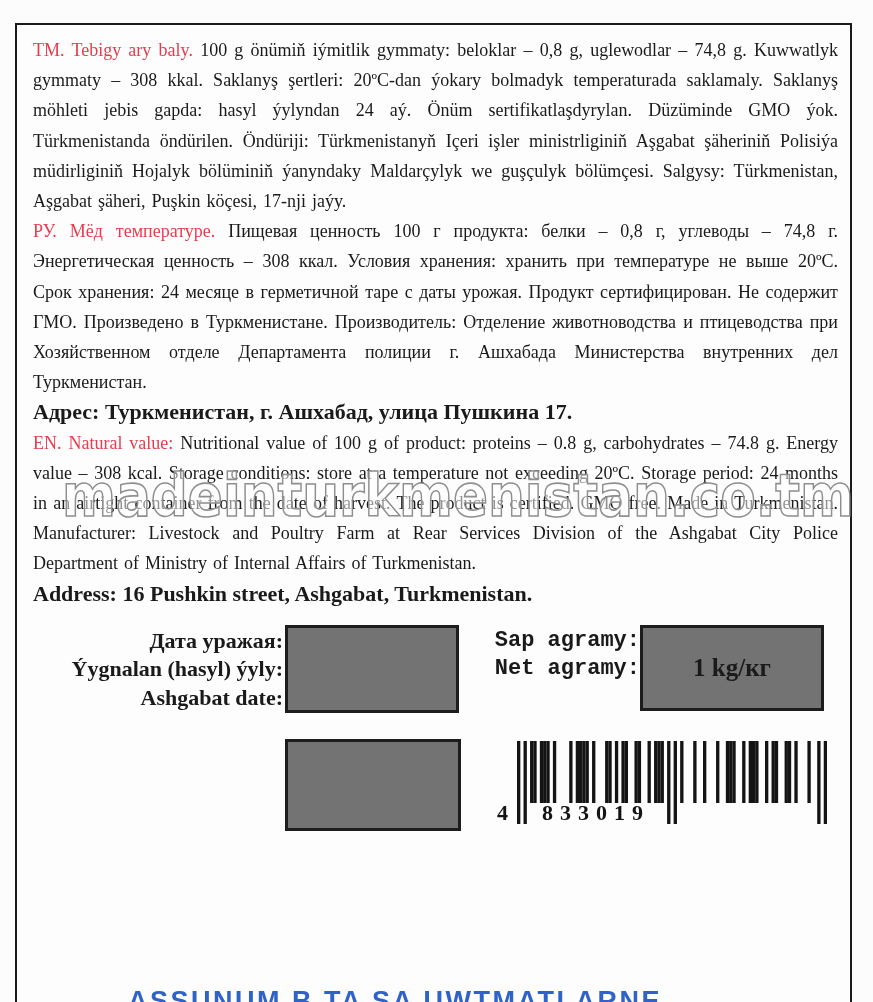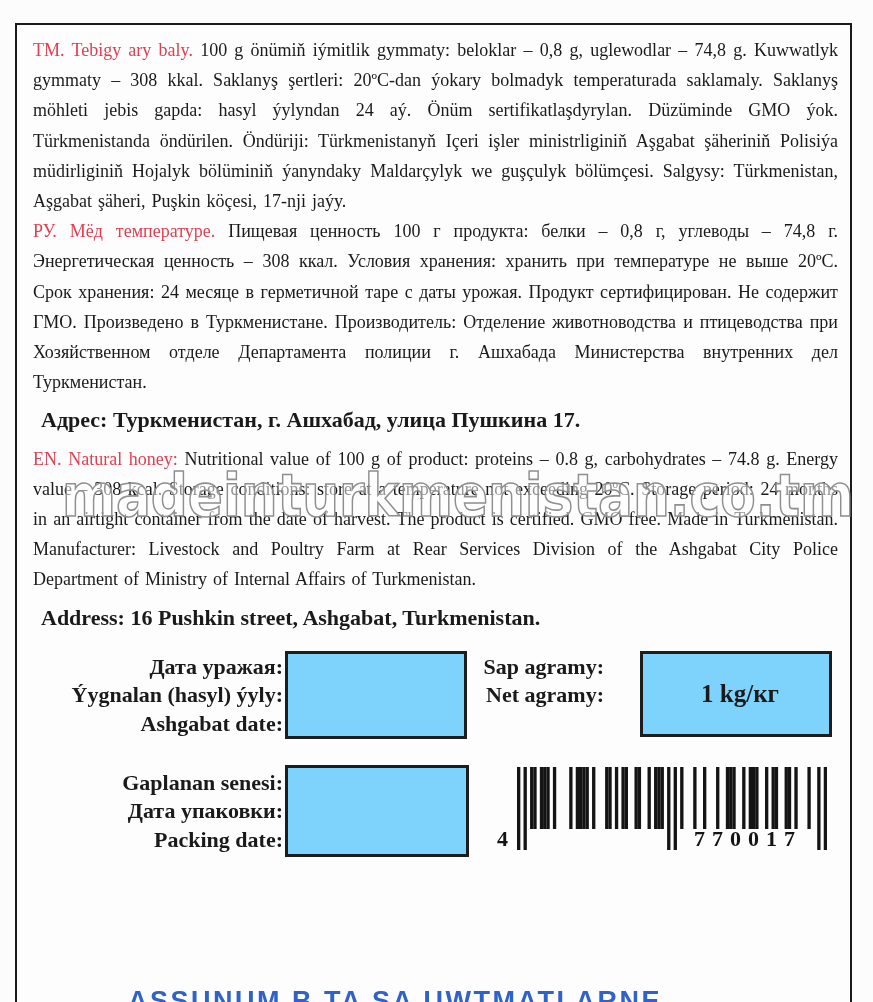--- a/index.html
+++ b/index.html
@@ -20,7 +20,7 @@
   }
   .lead{color:#e73c4e;}
   .addr-line{
-    font-weight:bold;font-size:22px;line-height:30.2px;margin:8px;
+    font-weight:bold;font-size:22px;line-height:30.2px;margin:0;
   }
   
   .form-area{position:relative;height:235px;margin-top:6px;}

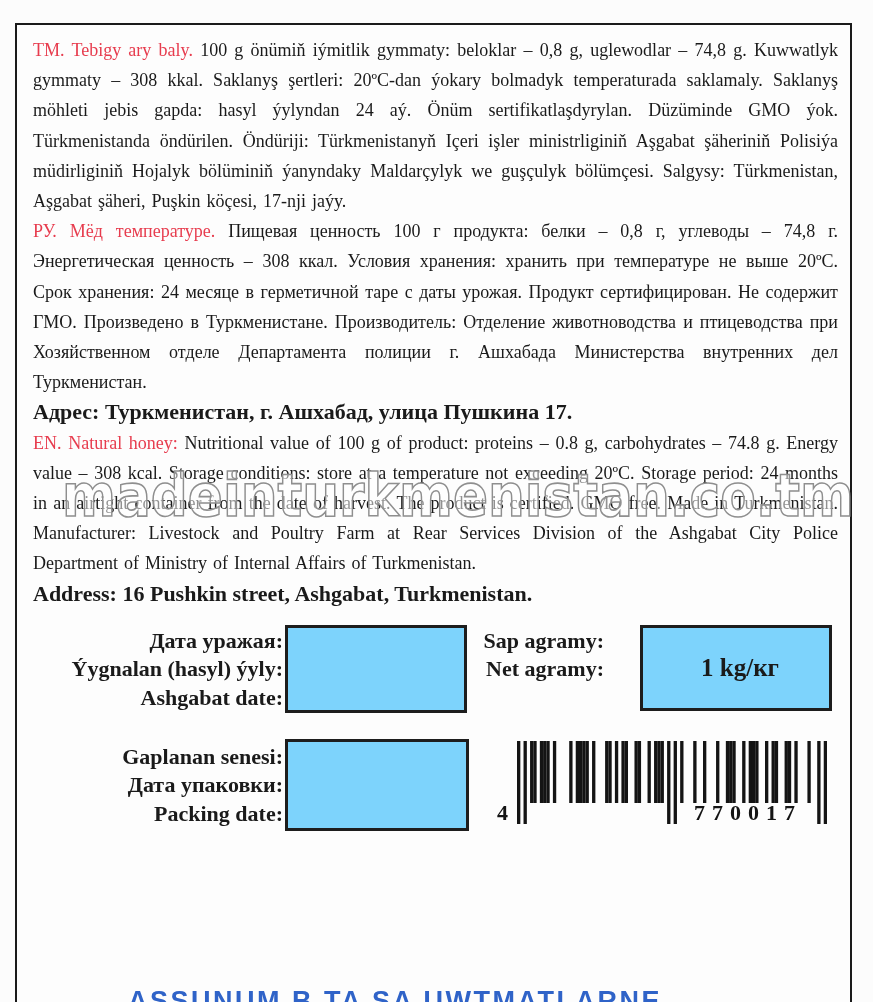--- a/index.html
+++ b/index.html
@@ -79,7 +79,7 @@
   <p class="addr-line">Адрес: Туркменистан, г. Ашхабад, улица Пушкина 17.</p>
 
   <p class="para">
-    <span class="lead">EN. Natural honey:</span>
+    <span class="lead">EN. Natural value:</span>
     <span>Nutritional value of 100 g of product: proteins – 0.8 g, carbohydrates – 74.8 g. Energy value – 308 kcal. Storage conditions: store at a temperature not exceeding 20ºC. Storage period: 24 months in an airtight container from the date of harvest. The product is certified. GMO free. Made in Turkmenistan. Manufacturer: Livestock and Poultry Farm at Rear Services Division of the Ashgabat City Police Department of Ministry of Internal Affairs of Turkmenistan.</span>
   </p>
   <p class="addr-line">Address: 16 Pushkin street, Ashgabat, Turkmenistan.</p>

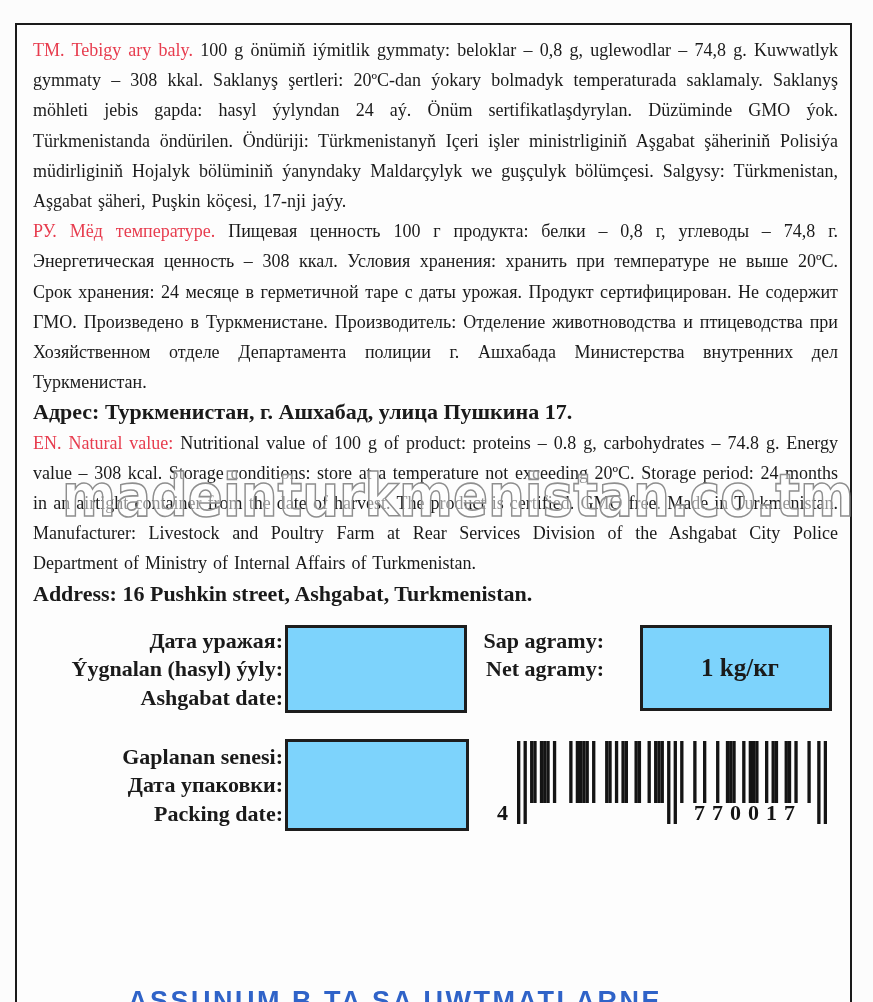--- a/index.html
+++ b/index.html
@@ -29,7 +29,7 @@
     font-size:22px;line-height:28.5px;
   }
   .lbl-harvest{left:0;top:12px;width:250px;}
-  .lbl-weight{left:381px;top:12px;width:190px;}
+  .lbl-weight{left:417px;top:12px;width:190px;font-family:Liberation Mono, monospace;}
   .lbl-packing{left:0;top:128px;width:250px;}
   .fbox{position:absolute;border:3px solid #1d1d1d;background:#7dd3fc;padding-left:8px;}
   .box-harvest{left:252px;top:10px;width:168px;height:82px;}

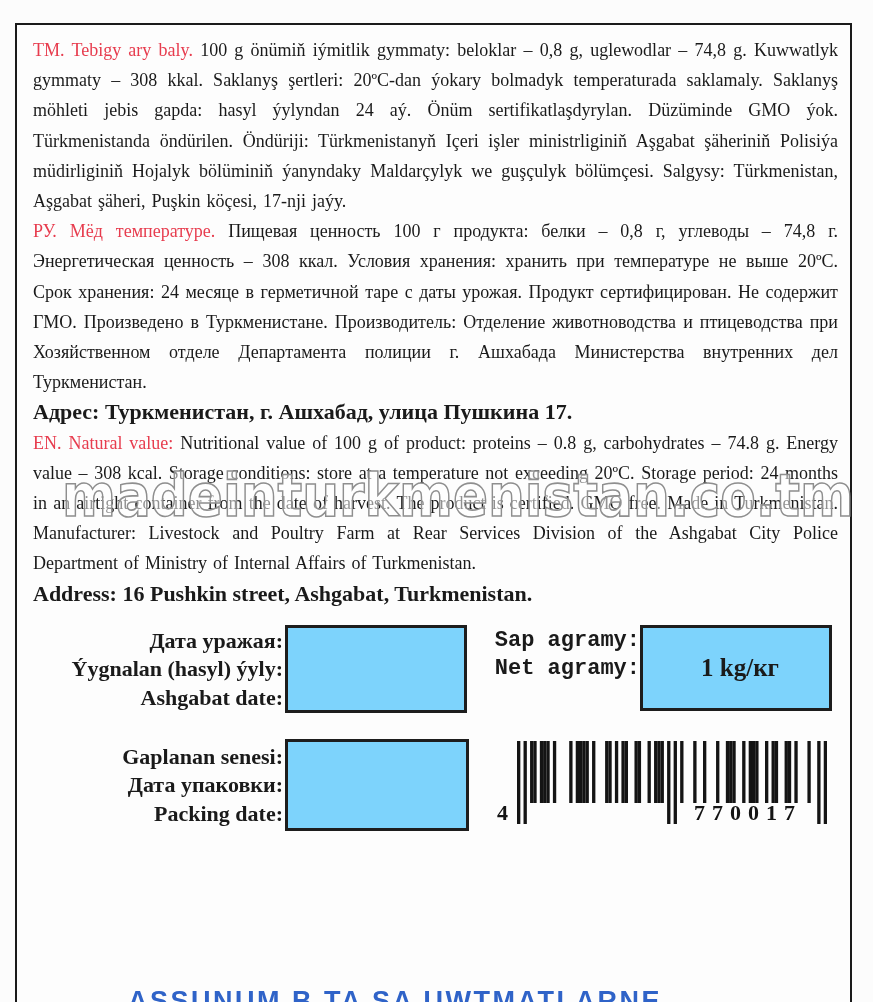--- a/index.html
+++ b/index.html
@@ -31,7 +31,7 @@
   .lbl-harvest{left:0;top:12px;width:250px;}
   .lbl-weight{left:417px;top:12px;width:190px;font-family:Liberation Mono, monospace;}
   .lbl-packing{left:0;top:128px;width:250px;}
-  .fbox{position:absolute;border:3px solid #1d1d1d;background:#7dd3fc;padding-left:8px;}
+  .fbox{position:absolute;border:3px solid #1d1d1d;background:#737373;}
   .box-harvest{left:252px;top:10px;width:168px;height:82px;}
   .box-weight{
     left:607px;top:10px;width:178px;height:80px;

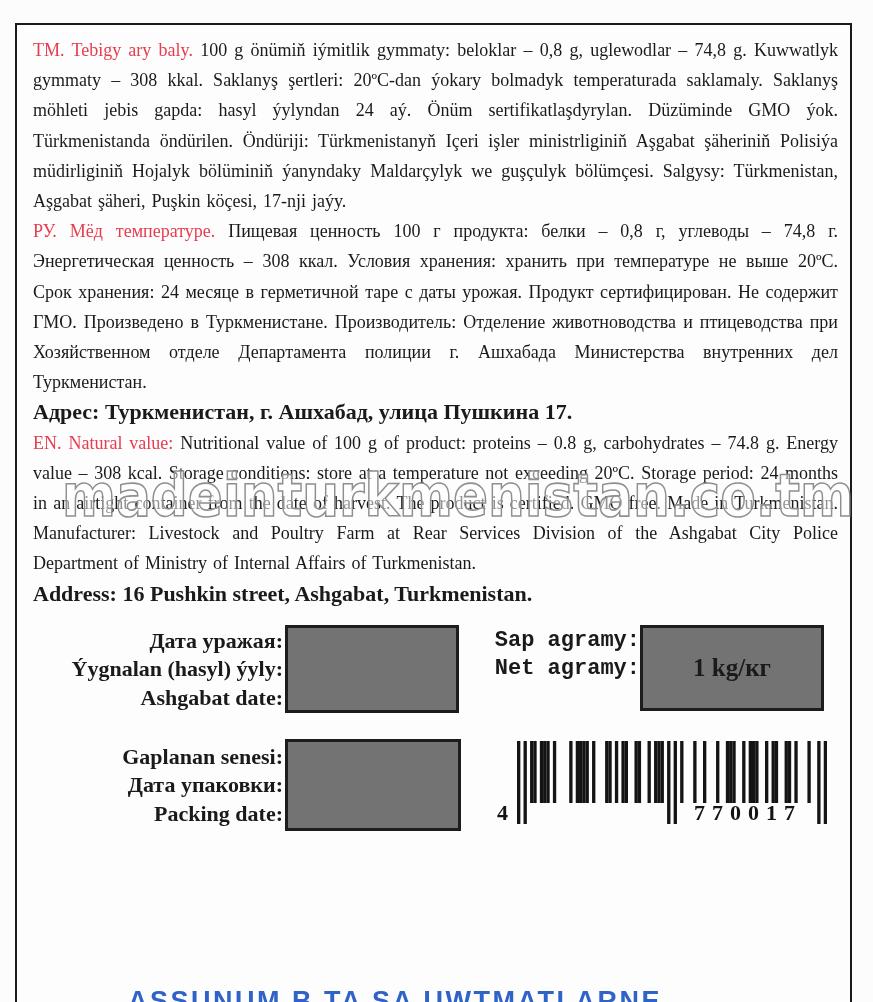--- a/index.html
+++ b/index.html
@@ -99,11 +99,6 @@
     </div>
     <div class="fbox box-weight">1 kg/кг</div>
 
-    <div class="lbl-stack lbl-packing">
-      <div>Gaplanan senesi:</div>
-      <div>Дата упаковки:</div>
-      <div>Packing date:</div>
-    </div>
     <div class="fbox box-packing"></div>
 
     <div class="barcode">

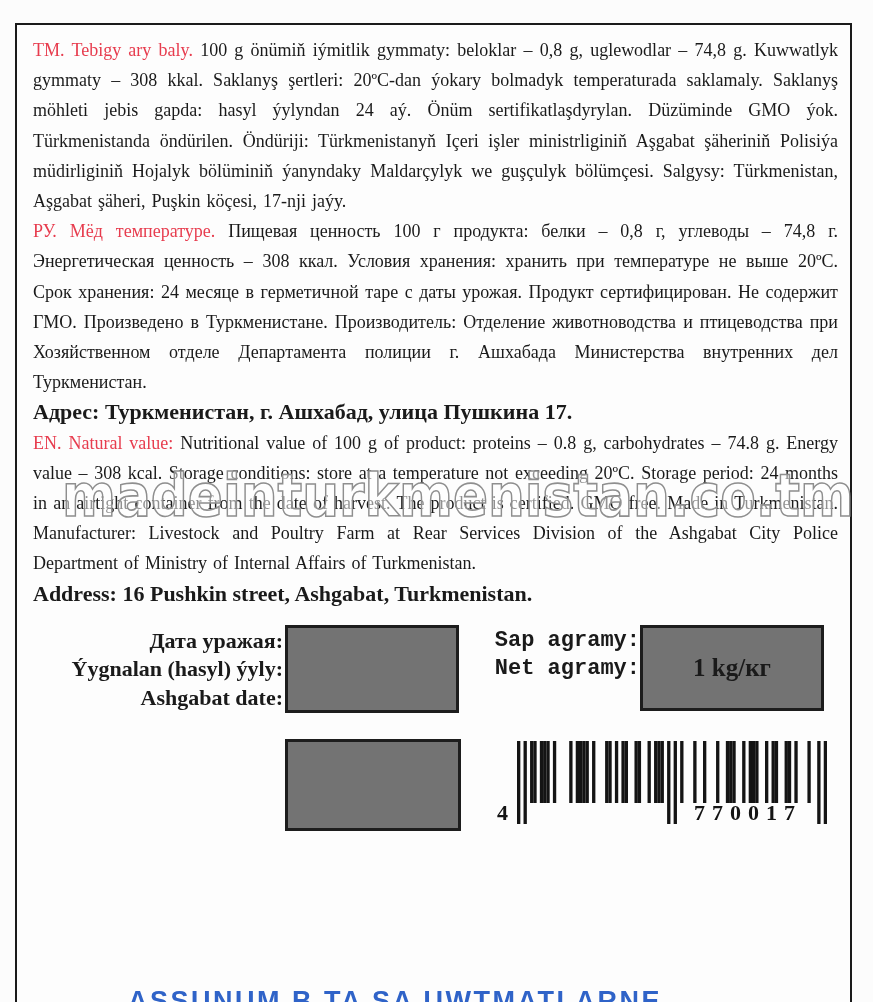--- a/index.html
+++ b/index.html
@@ -152,6 +152,7 @@
           <rect x="94" y="0" width="1.02" height="83"></rect>
         </svg>
       <span class="bc-digit bc-first">4</span>
+      <span class="bc-digit bc-g1">833019</span>
       <span class="bc-digit bc-g2">770017</span>
     </div>
 

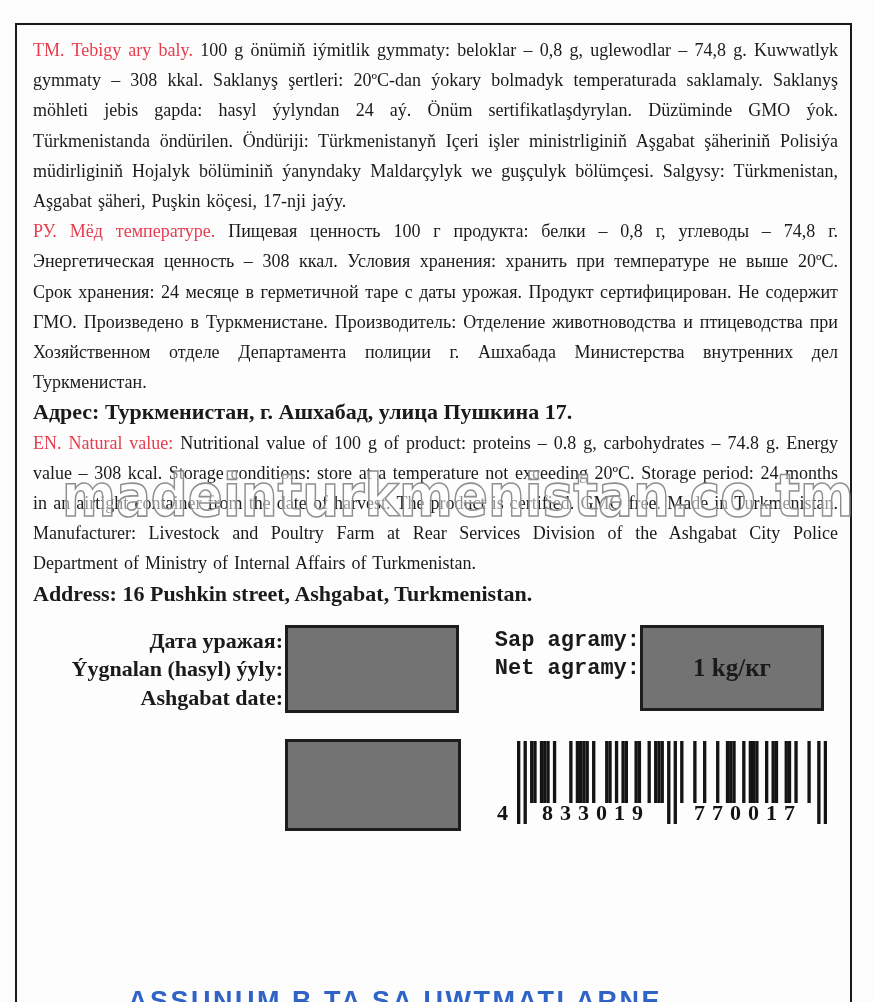--- a/index.html
+++ b/index.html
@@ -153,7 +153,6 @@
         </svg>
       <span class="bc-digit bc-first">4</span>
       <span class="bc-digit bc-g1">833019</span>
-      <span class="bc-digit bc-g2">770017</span>
     </div>
 
   </div>

